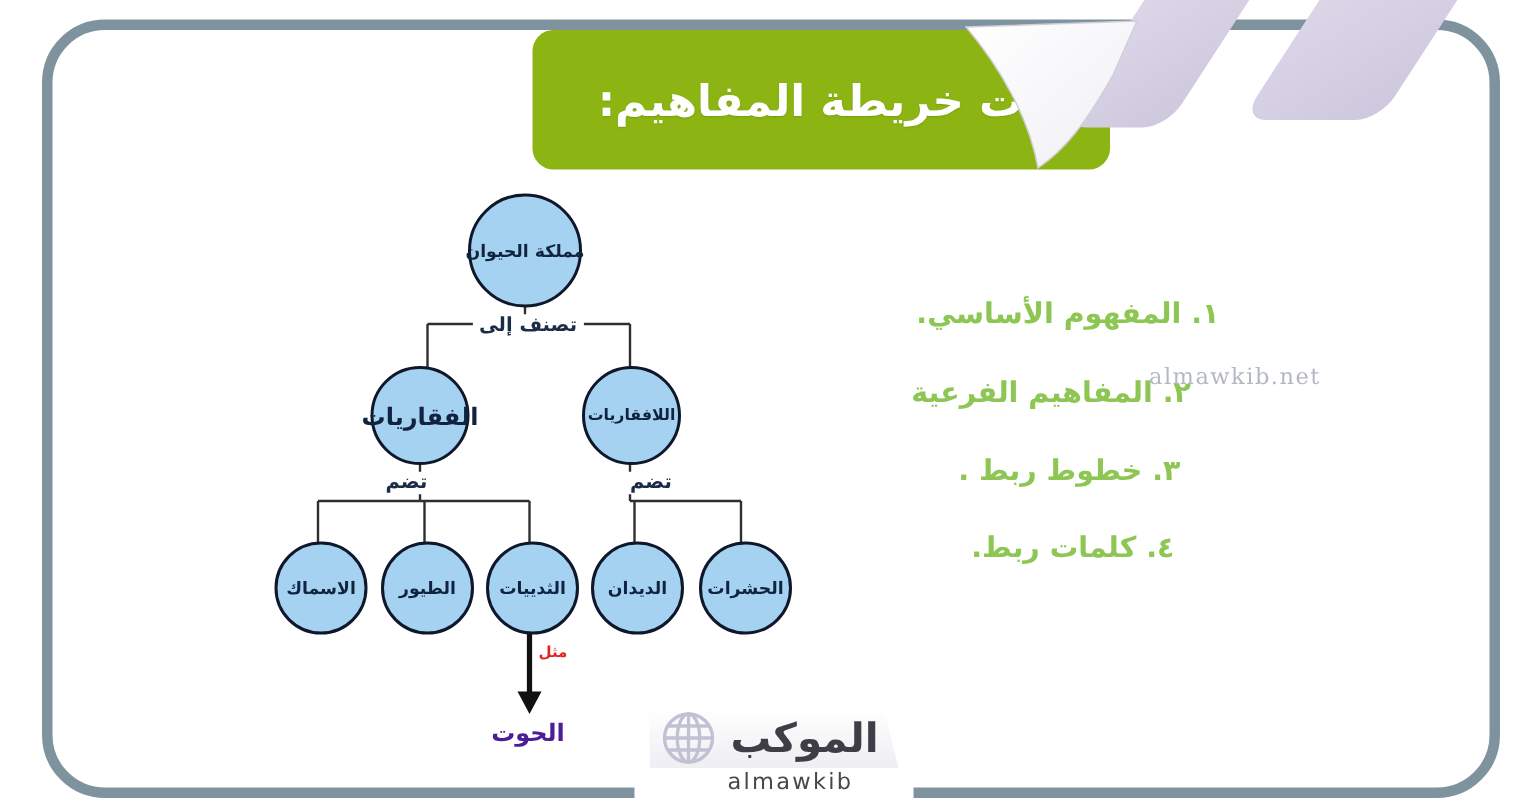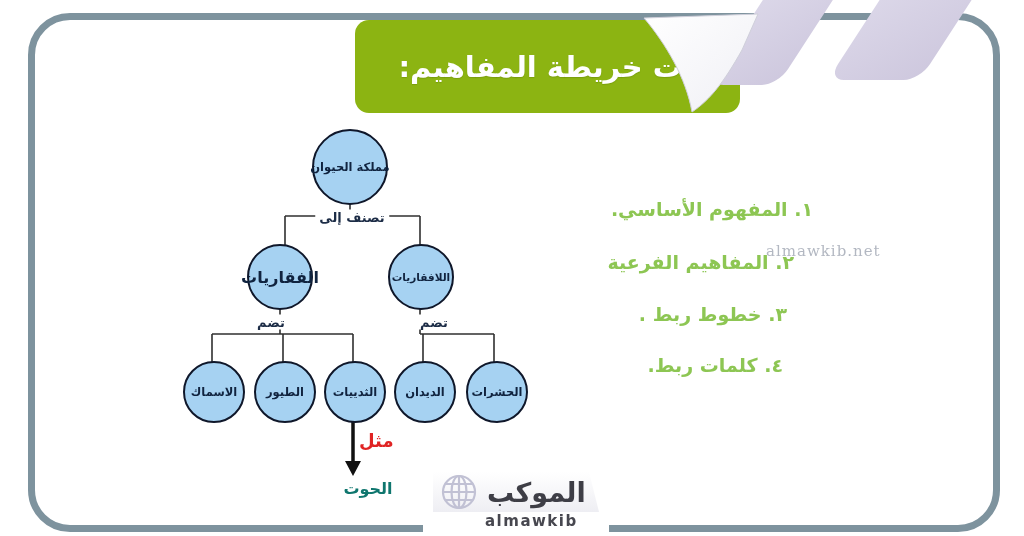--- a/index.html
+++ b/index.html
@@ -56,7 +56,7 @@
   .lbl-inc-right{left:434px;top:322px;}
   .lbl-example{
     position:absolute;left:359px;top:430px;z-index:4;color:#e02424;
-    font-size:18px;font-weight:bold;direction:rtl;
+    font-size:10px;font-weight:bold;direction:rtl;
   }
   .whale{
     position:absolute;left:368px;top:479px;transform:translateX(-50%);z-index:4;

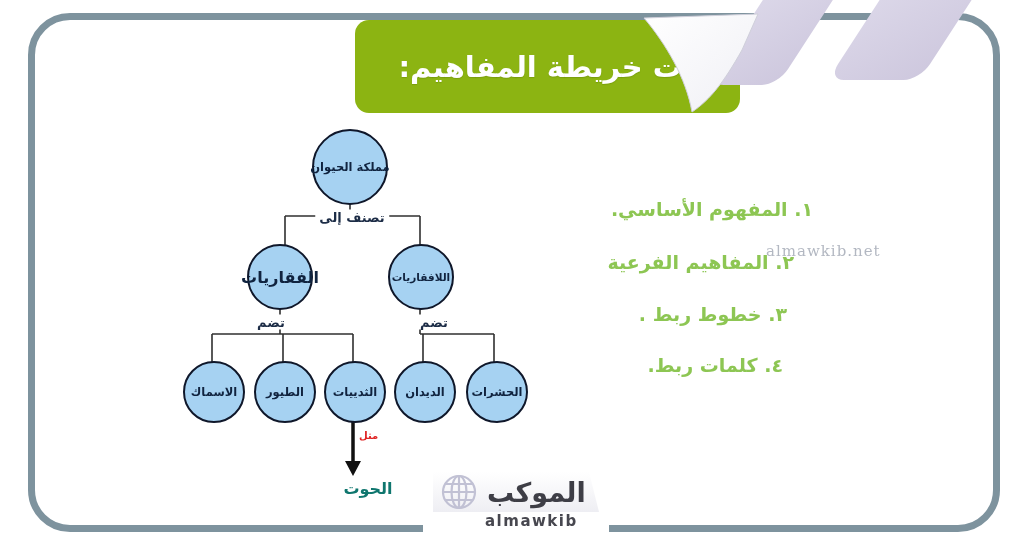--- a/index.html
+++ b/index.html
@@ -59,8 +59,8 @@
     font-size:10px;font-weight:bold;direction:rtl;
   }
   .whale{
-    position:absolute;left:368px;top:479px;transform:translateX(-50%);z-index:4;
-    color:#0f766e;font-size:16px;font-weight:bold;direction:rtl;
+    position:absolute;left:352px;top:479px;transform:translateX(-50%);z-index:4;
+    color:#4c1d95;font-size:16px;font-weight:bold;direction:rtl;
   }
   
   .list-item{

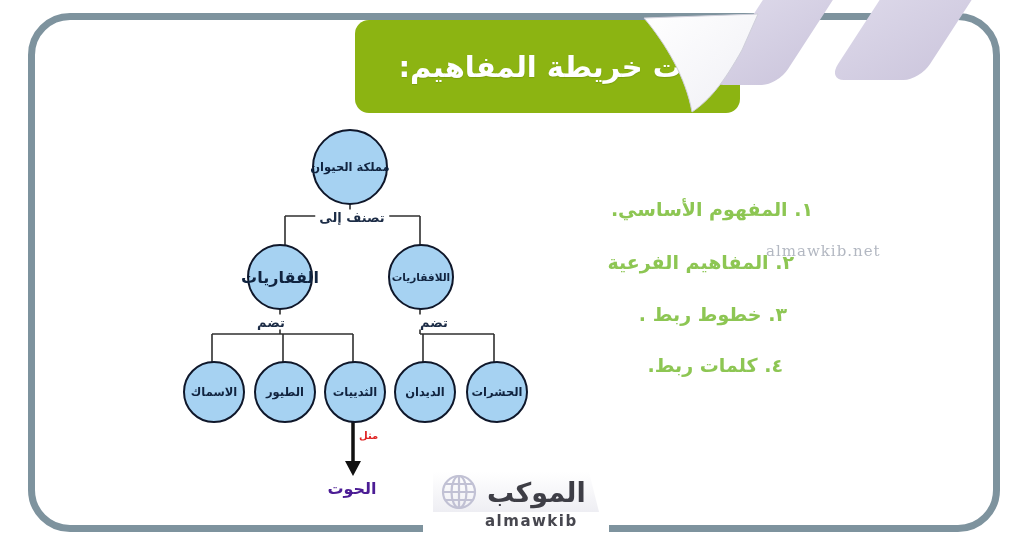--- a/index.html
+++ b/index.html
@@ -92,7 +92,7 @@
   }
   .logo-en{
     position:absolute;left:62px;top:51px;color:#47474f;font-size:15px;
-    font-weight:bold;letter-spacing:1.5px;white-space:nowrap;
+    font-weight:normal;letter-spacing:1.5px;white-space:nowrap;
   }
 </style>
 </head>

